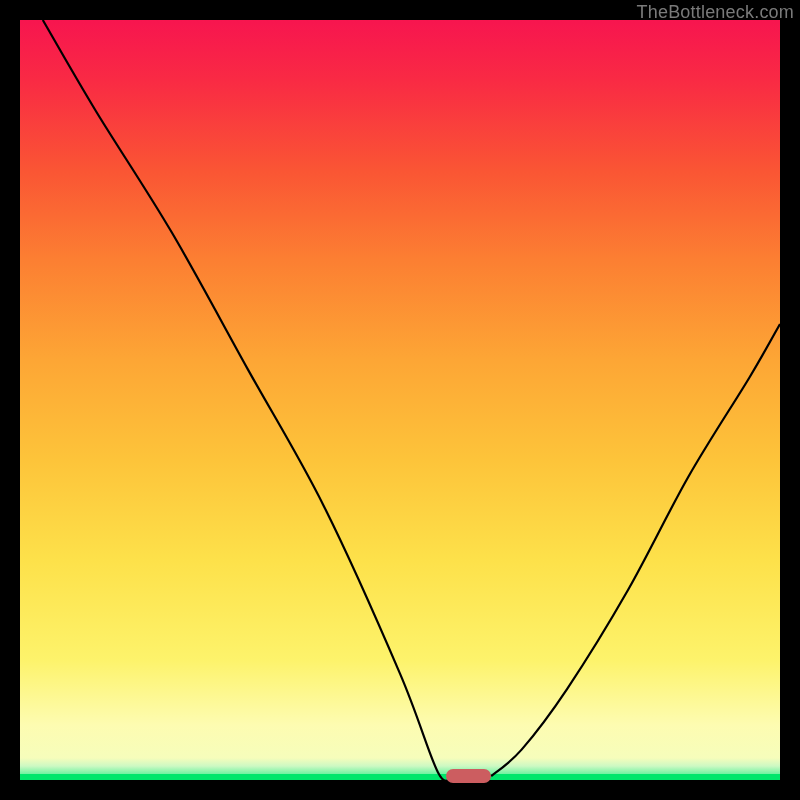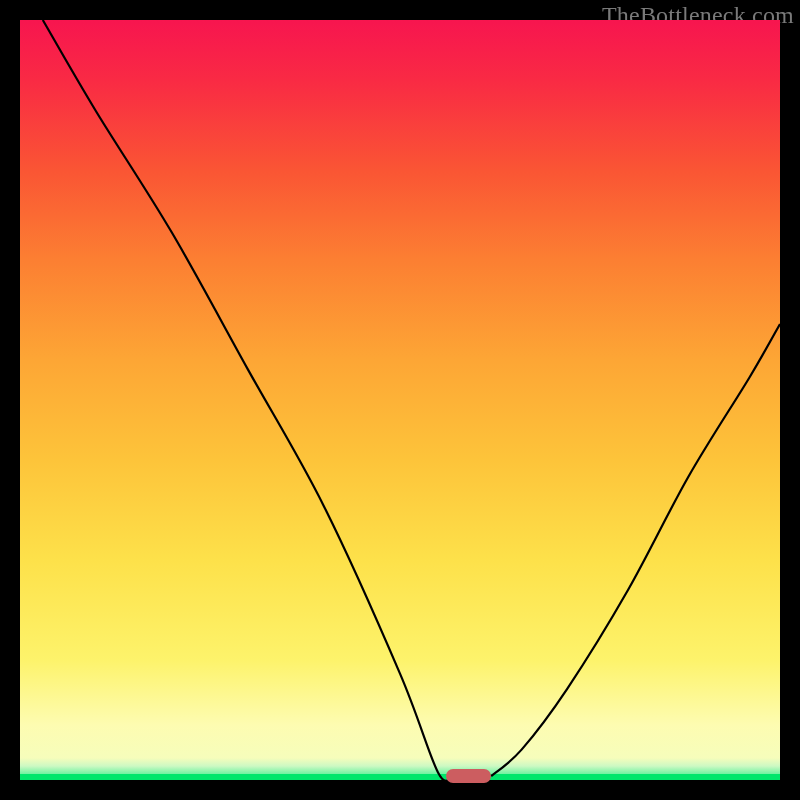--- a/index.html
+++ b/index.html
@@ -48,10 +48,9 @@
     top: 2px;
     right: 6px;
     color: #7a7a7a;
-    font-size: 24px;
+    font-size: 18px;
     letter-spacing: 0.2px;
     user-select: none;
-    font-family: Liberation Serif, serif;
   }
   svg.curve {
     position: absolute;

